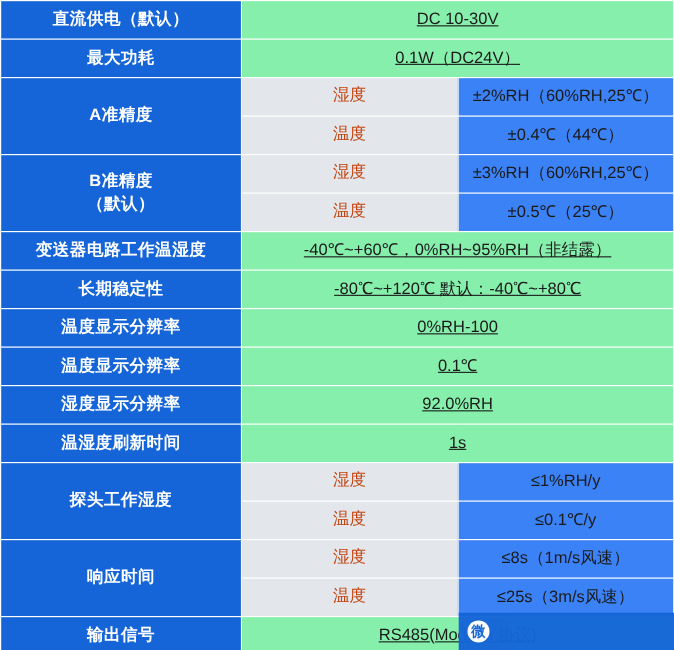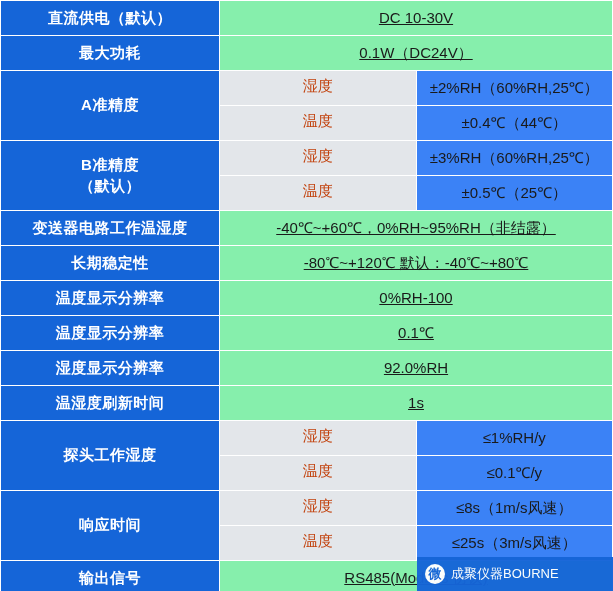--- a/index.html
+++ b/index.html
@@ -205,7 +205,6 @@
 
   <div id="watermark">
     <span class="wm-icon">微</span>
-    <span class="wm-text">成聚仪器BOURNE</span>
   </div>
 </div>
 

